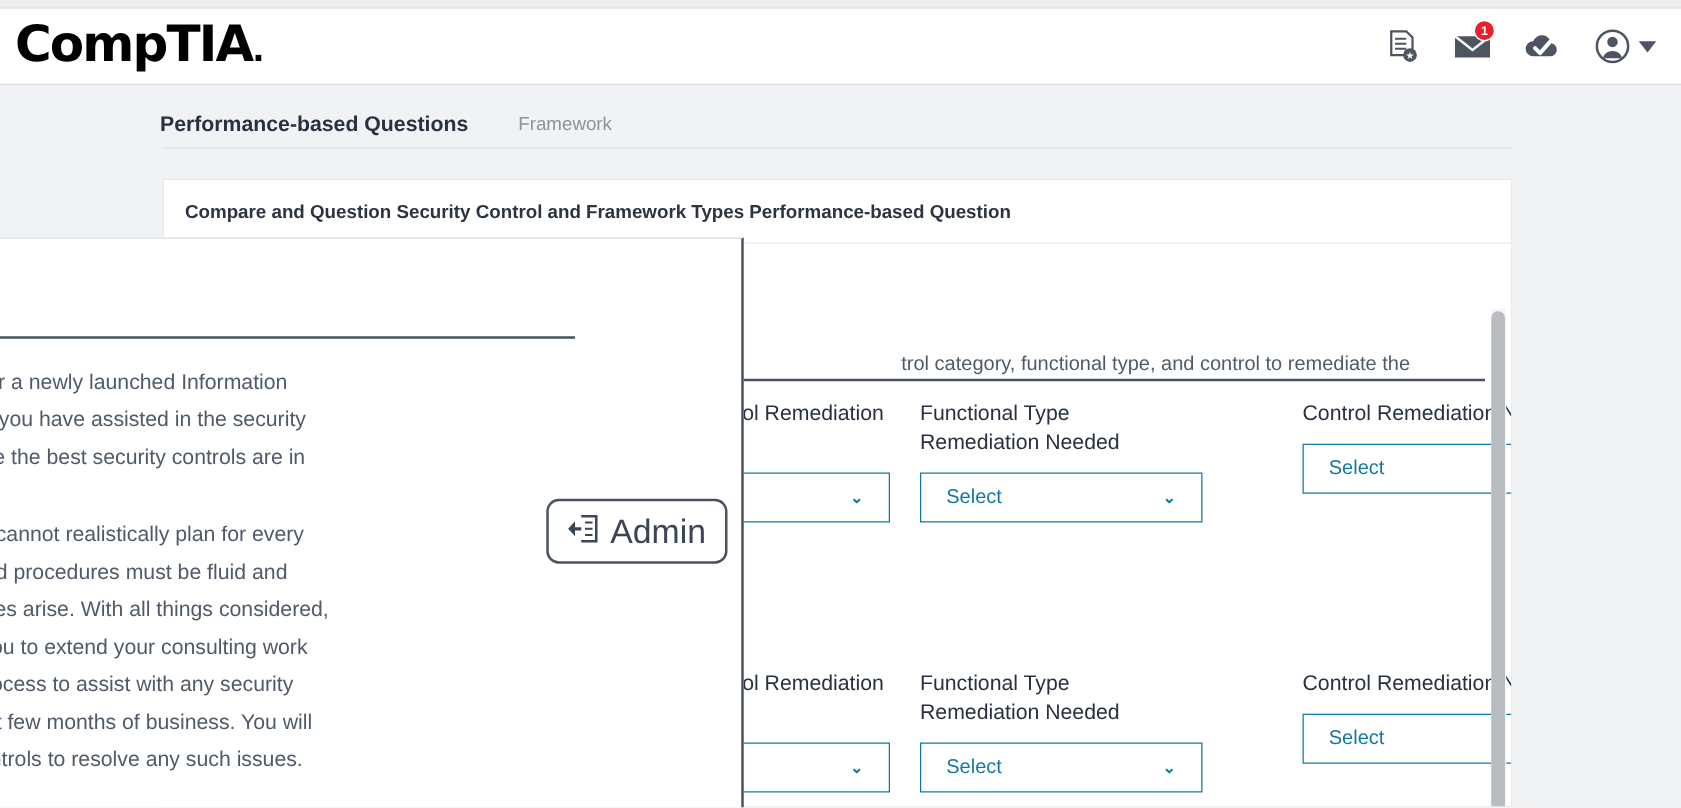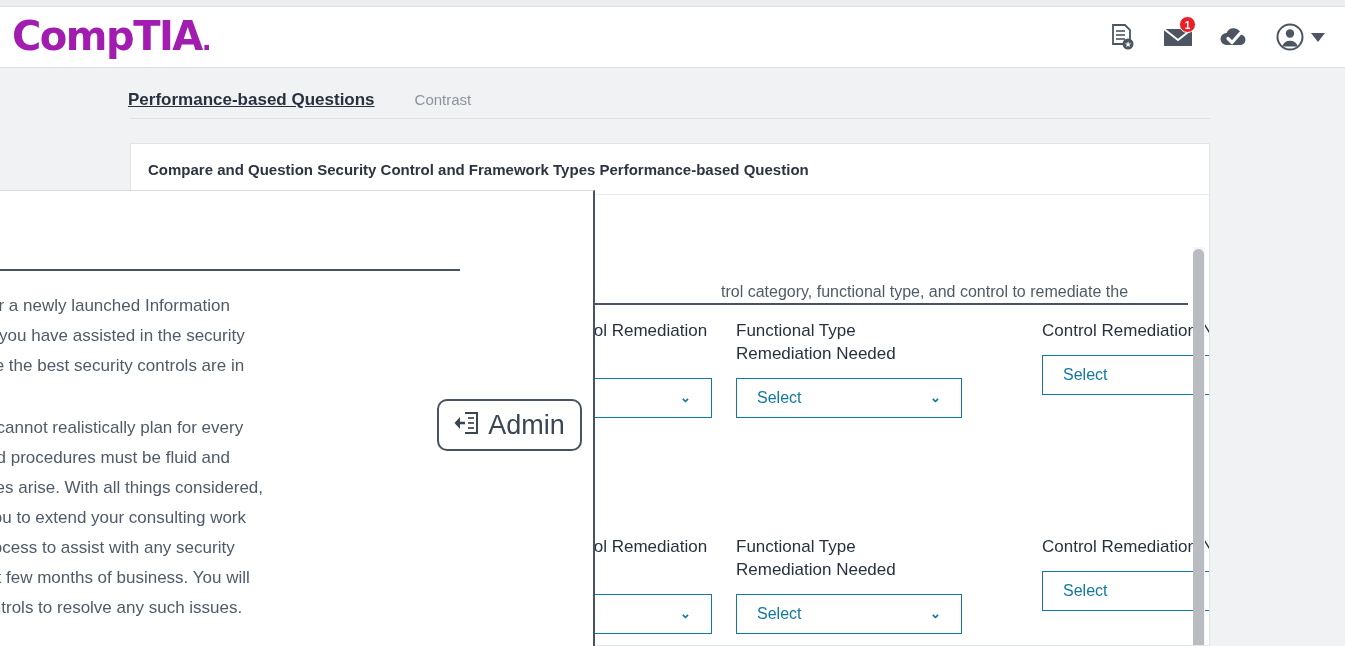--- a/index.html
+++ b/index.html
@@ -27,7 +27,7 @@
   .logo {
     position: absolute; left: 12px; top: 6px;
     font-size: 40px; font-weight: bold; letter-spacing: -1.5px;
-    color: #a21caf;
+    color: #000000;
     font-family: "DejaVu Sans", sans-serif;
   }
   .logo .dot { font-size: 26px; }

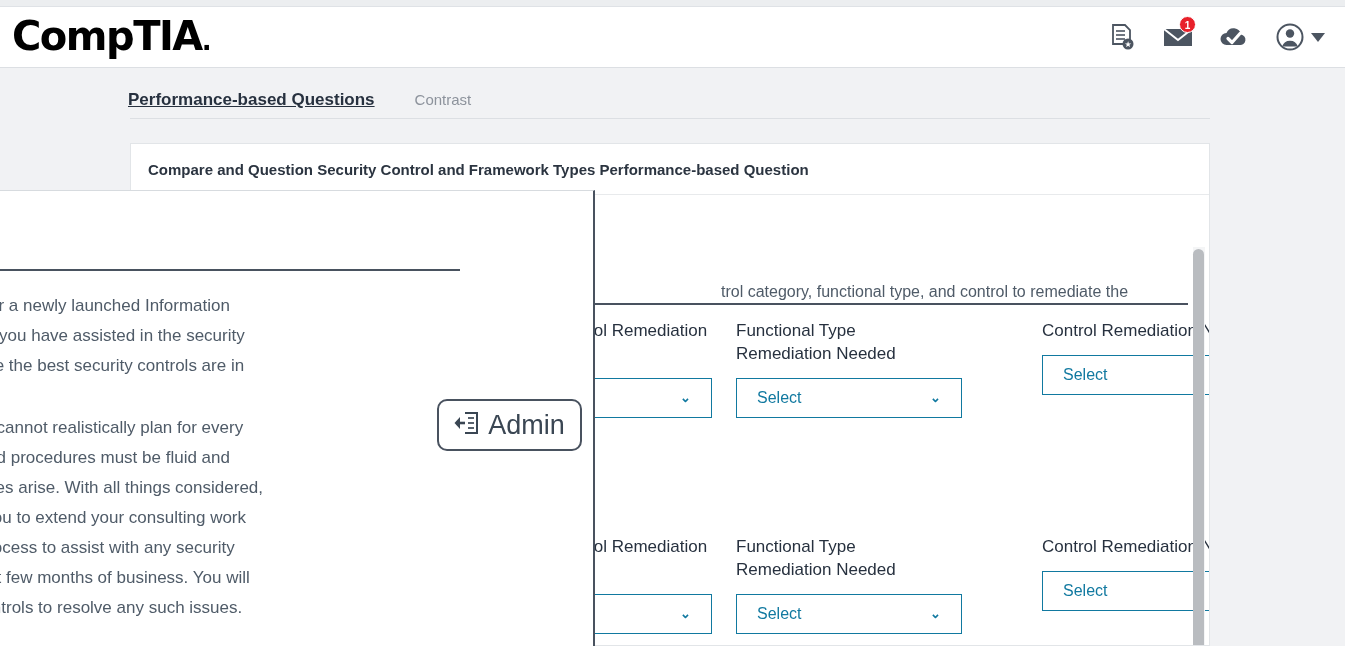--- a/index.html
+++ b/index.html
@@ -60,7 +60,7 @@
   .tab {
     font-size: 17px; padding-bottom: 4px; white-space: nowrap; cursor: pointer;
   }
-  .tab.active { font-weight: bold; color: #27313f; margin-left: -2px; text-decoration: underline; }
+  .tab.active { font-weight: bold; color: #27313f; margin-left: -2px; }
   .tab.inactive { color: #8d939c; font-size: 15px; padding-bottom: 6px; }
   .tab-underline {
     position: absolute; left: 0; top: 40px; width: 1080px;

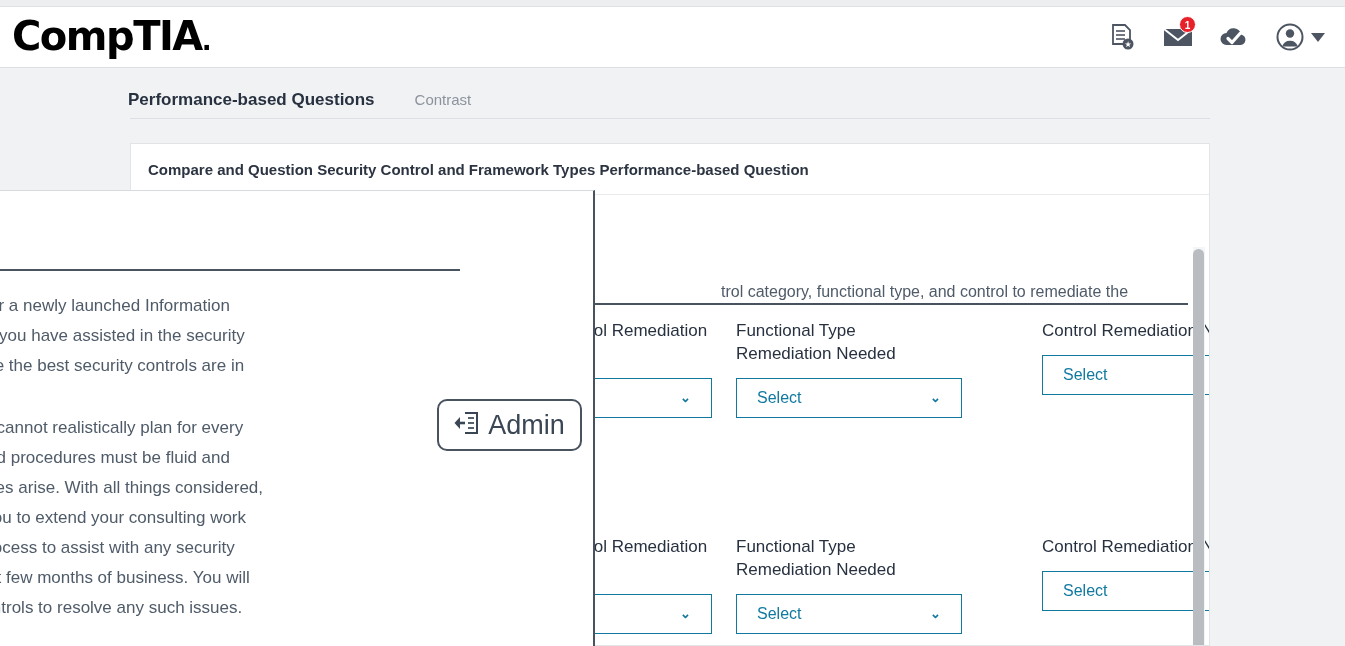--- a/index.html
+++ b/index.html
@@ -245,7 +245,7 @@
   <div class="tabbar">
     <div class="tabs">
       <div class="tab active">Performance-based Questions</div>
-      <div class="tab inactive">Contrast</div>
+      <div class="tab inactive">Framework</div>
     </div>
     <div class="tab-underline"></div>
   </div>

